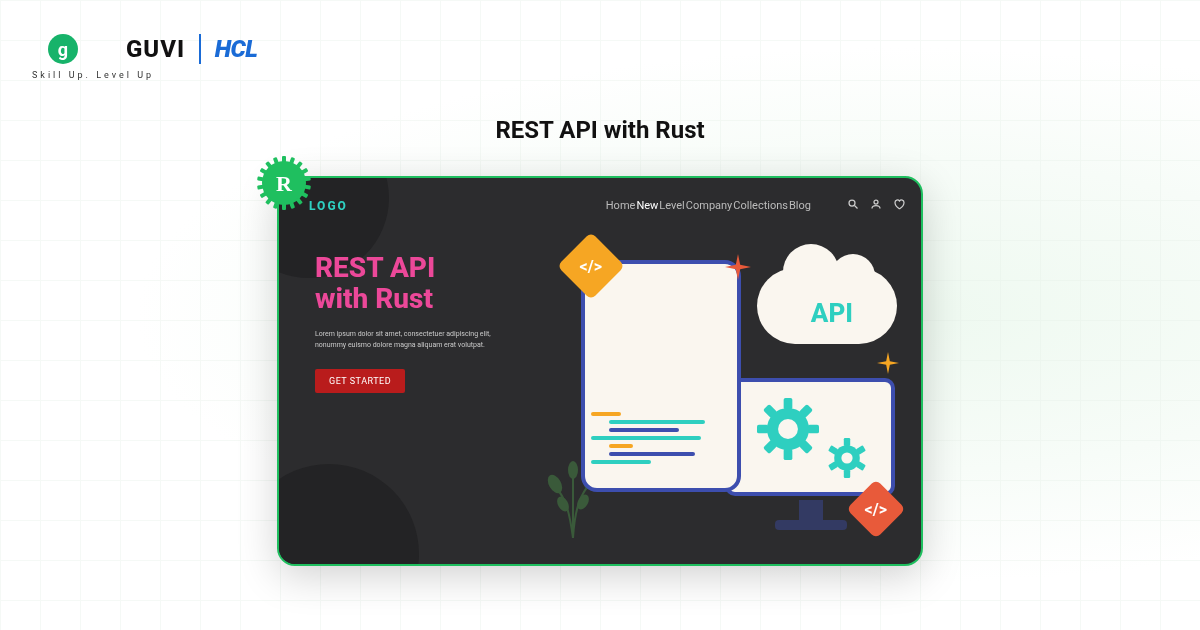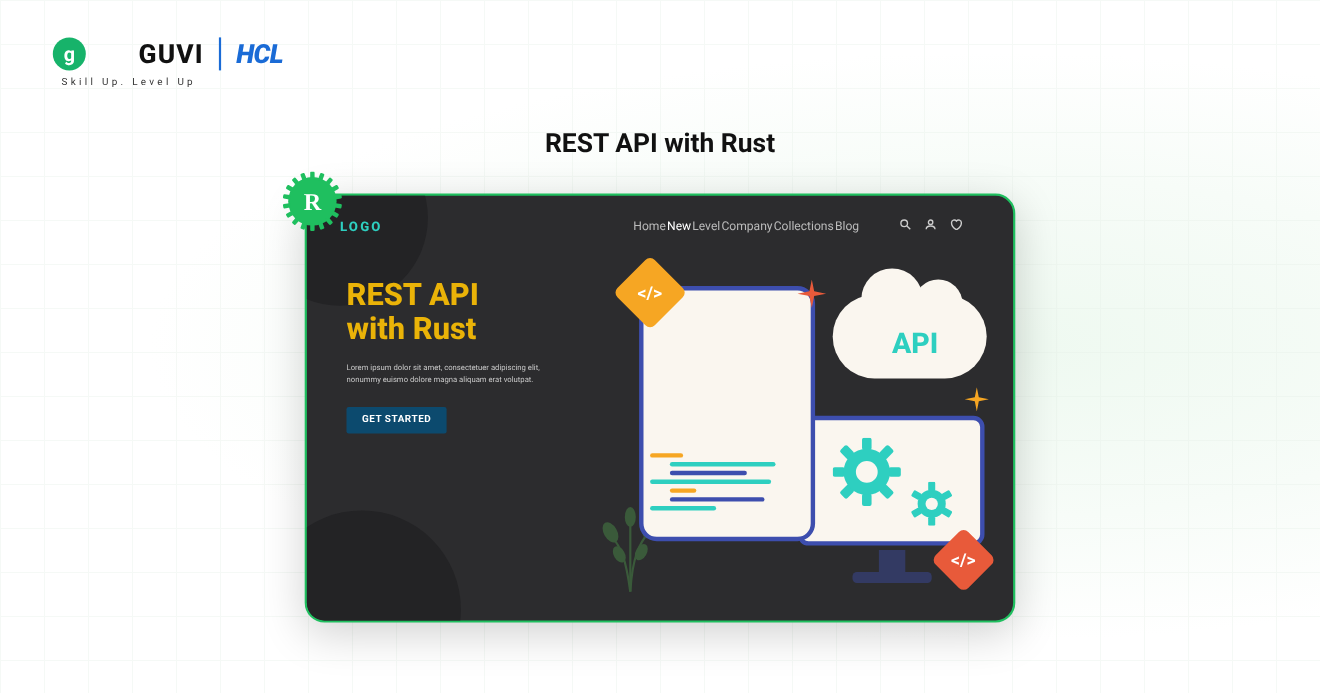--- a/index.html
+++ b/index.html
@@ -62,7 +62,7 @@
   .tagline {
     position: absolute;
     top: 70px;
-    left: 56px;
+    left: 32px;
     font-size: 9px;
     letter-spacing: 3px;
     color: #333;

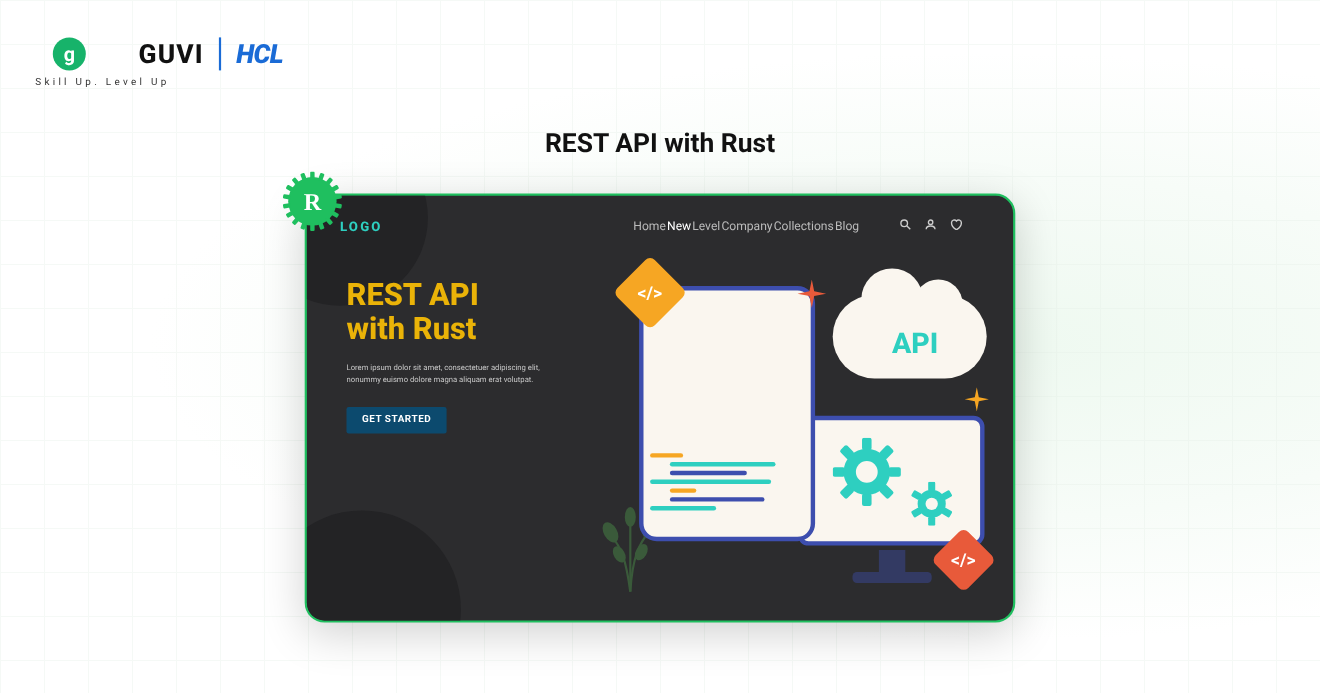--- a/index.html
+++ b/index.html
@@ -112,7 +112,7 @@
     position: relative;
     display: flex;
     align-items: center;
-    padding: 20px 46px 0 30px;
+    padding: 20px 16px 0 30px;
     gap: 18px;
     color: #ddd;
     font-size: 11px;

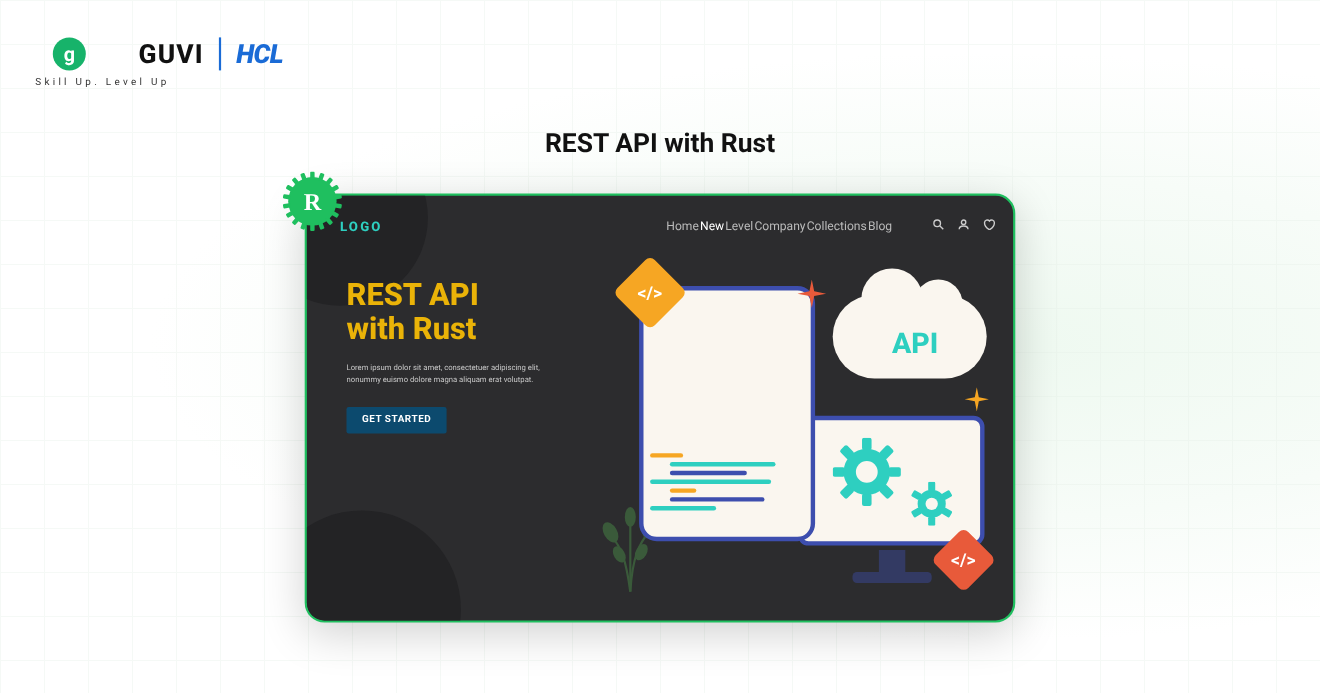--- a/index.html
+++ b/index.html
@@ -145,7 +145,7 @@
     font-size: 28px;
     font-weight: 800;
     line-height: 1.1;
-    color: #eab308;
+    color: #ec4899;
     margin-bottom: 14px;
   }
   .hero-desc {

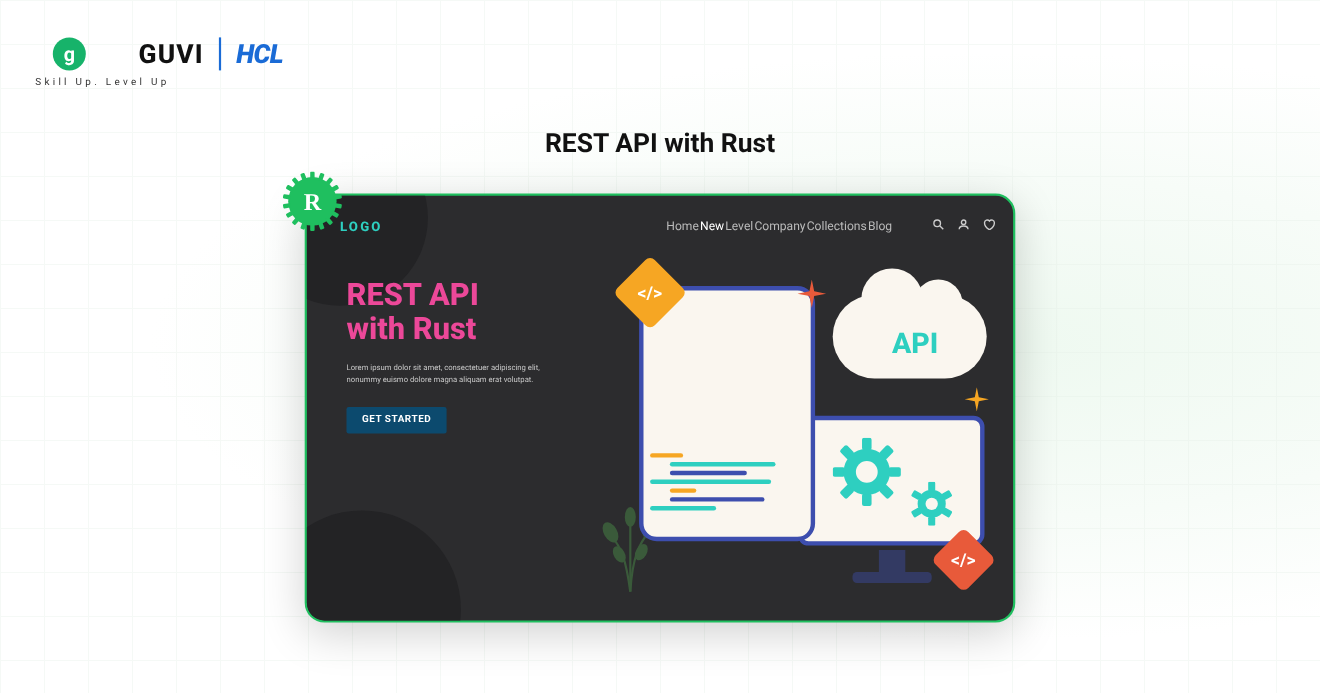--- a/index.html
+++ b/index.html
@@ -157,10 +157,10 @@
   }
   .cta {
     display: inline-block;
-    background: #0c4a6e;
+    background: #b91c1c;
     color: #fff;
     font-size: 9px;
-    font-weight: 700;
+    font-weight: 400;
     letter-spacing: 0.5px;
     padding: 7px 14px;
     border-radius: 2px;

